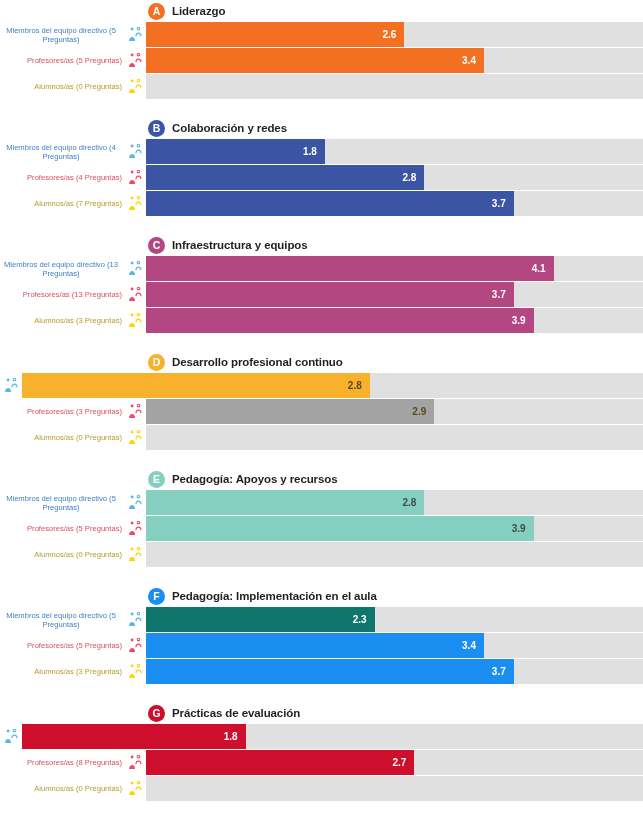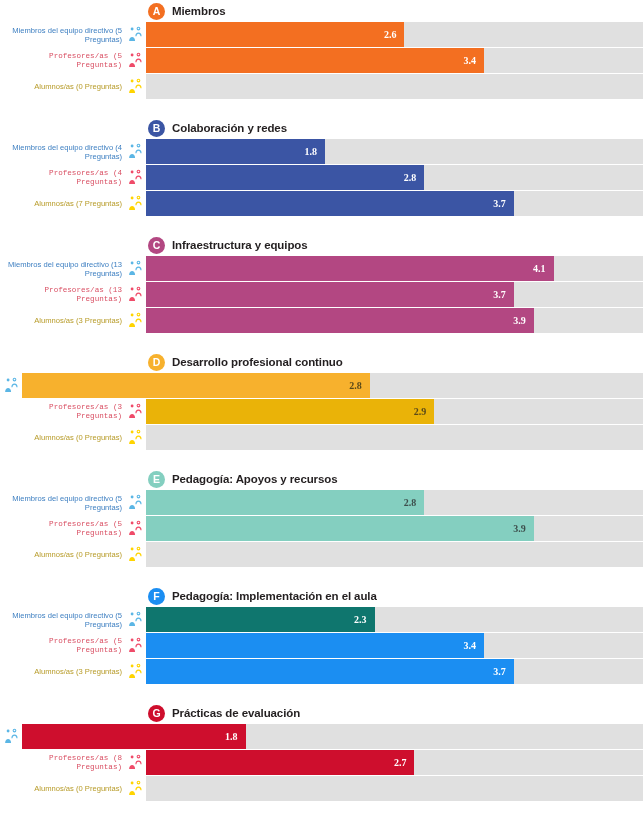--- a/index.html
+++ b/index.html
@@ -114,7 +114,7 @@
         <span class="badge" style="background:#f36f21">
           <span>A</span>
         </span>
-        <span class="sec-title">Miembros</span>
+        <span class="sec-title">Liderazgo</span>
       </div>
       <div class="rows">
         <div class="row">

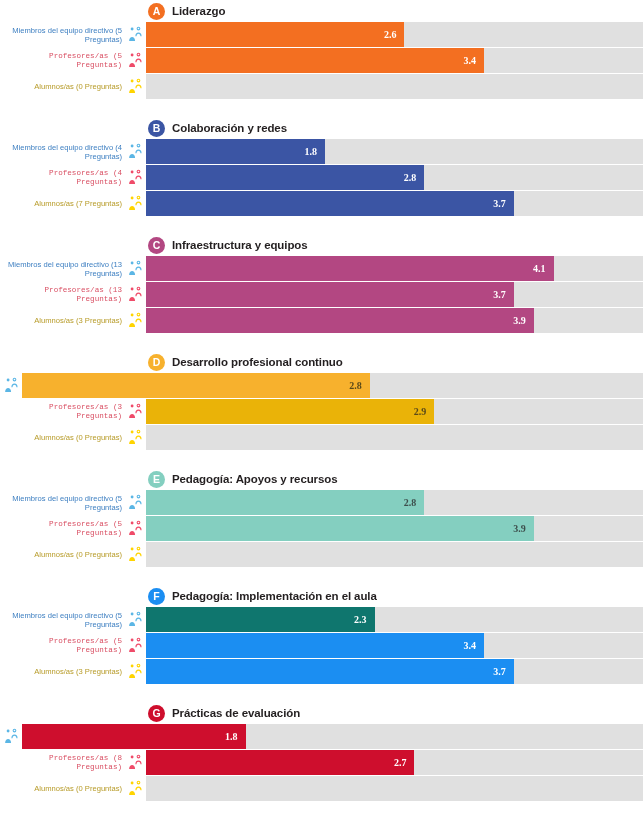--- a/index.html
+++ b/index.html
@@ -58,7 +58,7 @@
   .row-label {
     width: 124px;
     flex: 0 0 124px;
-    text-align: right;
+    text-align: center;
     font-size: 7.6px;
     line-height: 9px;
     padding-right: 2px;

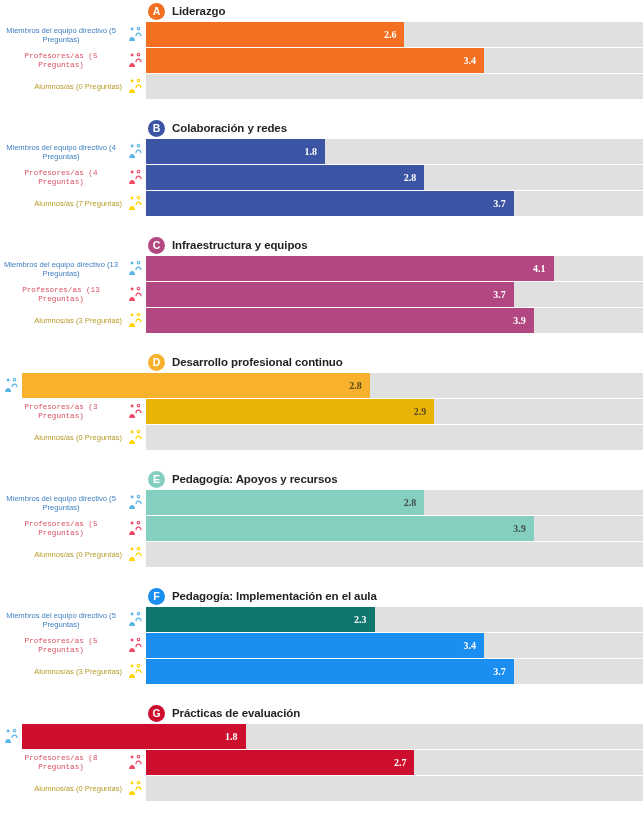--- a/index.html
+++ b/index.html
@@ -98,7 +98,6 @@
     font-weight: bold;
     padding-right: 8px;
     white-space: nowrap;
-    font-family: Liberation Serif, serif;
   }
   .val-light { color: #ffffff; }
   .val-dark  { color: #5a4a1a; }

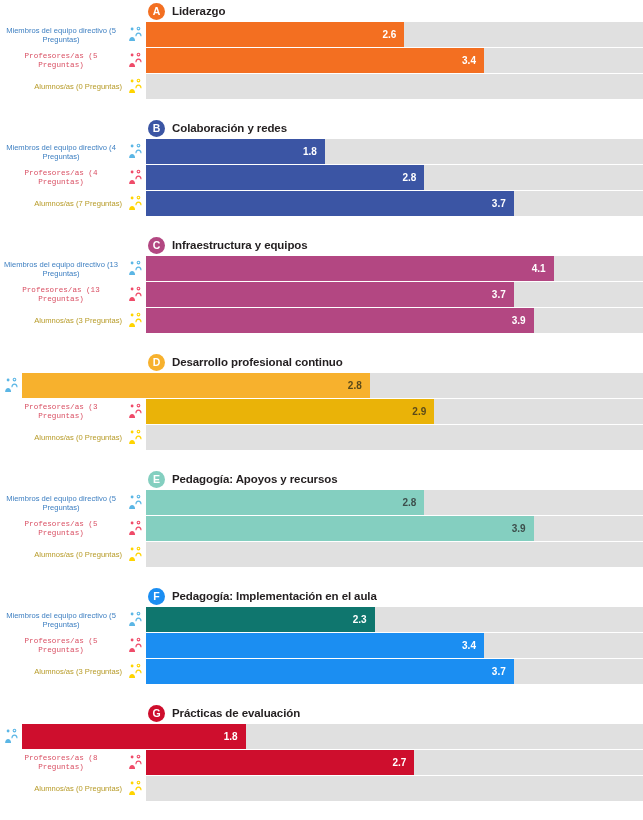--- a/index.html
+++ b/index.html
@@ -69,7 +69,7 @@
     white-space: normal;
   }
   .lab-directivo { color: #3d7fc1; }
-  .lab-profesor  { color: #d94f63; font-family: Liberation Mono, monospace; }
+  .lab-profesor  { color: #d94f63; }
   .lab-alumno    { color: #b79b28; }
 
   .row-icon {

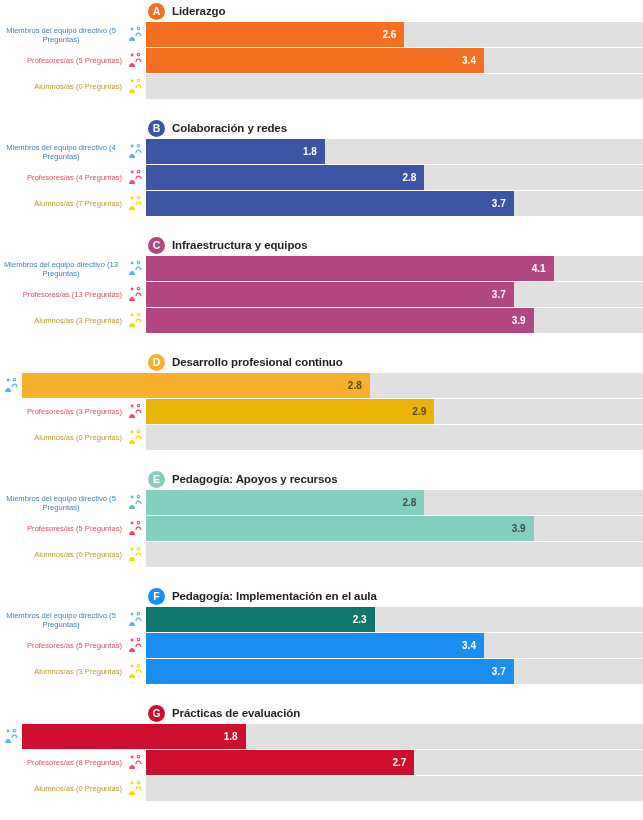--- a/index.html
+++ b/index.html
@@ -319,7 +319,7 @@
             </svg>
           </div>
           <div class="track">
-            <div class="bar" style="width:57.99999999999999%;background:#eab308">
+            <div class="bar" style="width:57.99999999999999%;background:#a3a3a3">
               <span class="bar-val val-dark">2.9</span>
             </div>
           </div>

